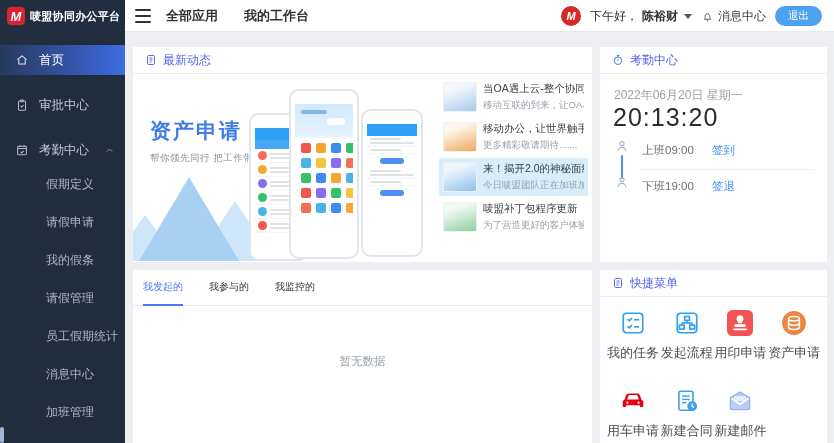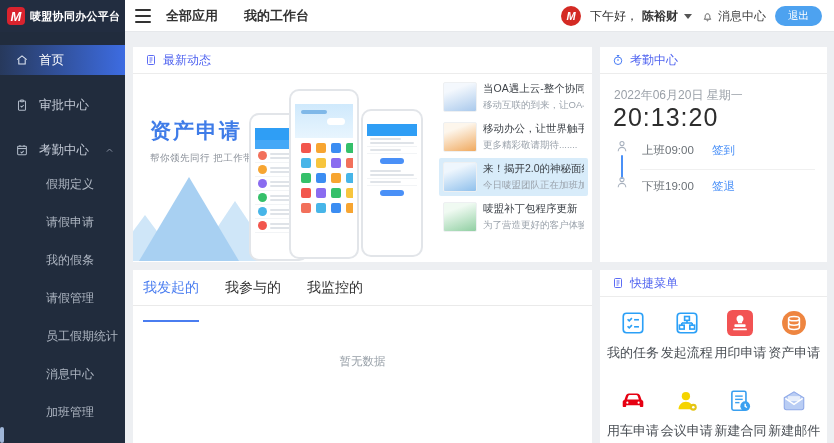--- a/index.html
+++ b/index.html
@@ -87,7 +87,7 @@
 
   
   .tabs { display:flex; height:36px; border-bottom:1px solid #eaeaea; padding-left:10px; }
-  .tab { margin-right:26px; font-size:14px; color:#333; line-height:34px; height:52px; cursor:pointer; border-bottom:2px solid transparent; }
+  .tab { margin-right:26px; font-size:10px; color:#333; line-height:34px; height:36px; cursor:pointer; border-bottom:2px solid transparent; }
   .tab.active { color:#4a7df0; border-bottom-color:#4a7df0; }
   .empty { text-align:center; margin-top:48px; font-size:11.5px; color:#98a0a8; }
 

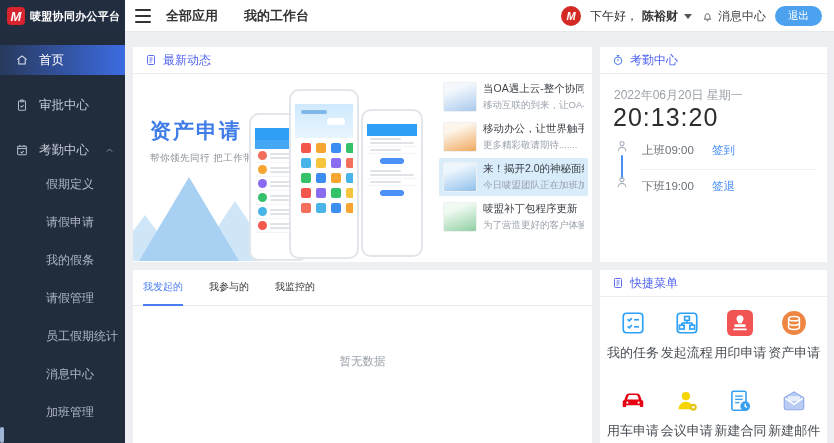--- a/index.html
+++ b/index.html
@@ -440,15 +440,6 @@
         <span class="qlabel">用车申请</span>
       </div>
       <div class="qitem">
-        <svg viewBox="0 0 24 24">
-            <circle cx="11" cy="7.5" r="3.8" fill="#f5d400"></circle>
-            <path d="M4.2 19.5c0-3.8 3-6.8 6.8-6.8s6.8 3 6.8 6.8z" fill="#f5d400"></path>
-            <circle cx="17.8" cy="17.8" r="3.2" fill="#e4c414"></circle>
-            <circle cx="17.8" cy="17.8" r="1.2" fill="#fff"></circle>
-          </svg>
-        <span class="qlabel">会议申请</span>
-      </div>
-      <div class="qitem">
         <svg viewBox="0 0 24 24" fill="none">
             <rect x="4.5" y="3" width="13" height="17.5" rx="1.5" stroke="#3aa0f0" stroke-width="1.5"></rect>
             <line x1="7.5" y1="7.5" x2="14.5" y2="7.5" stroke="#3aa0f0" stroke-width="1.3"></line>

